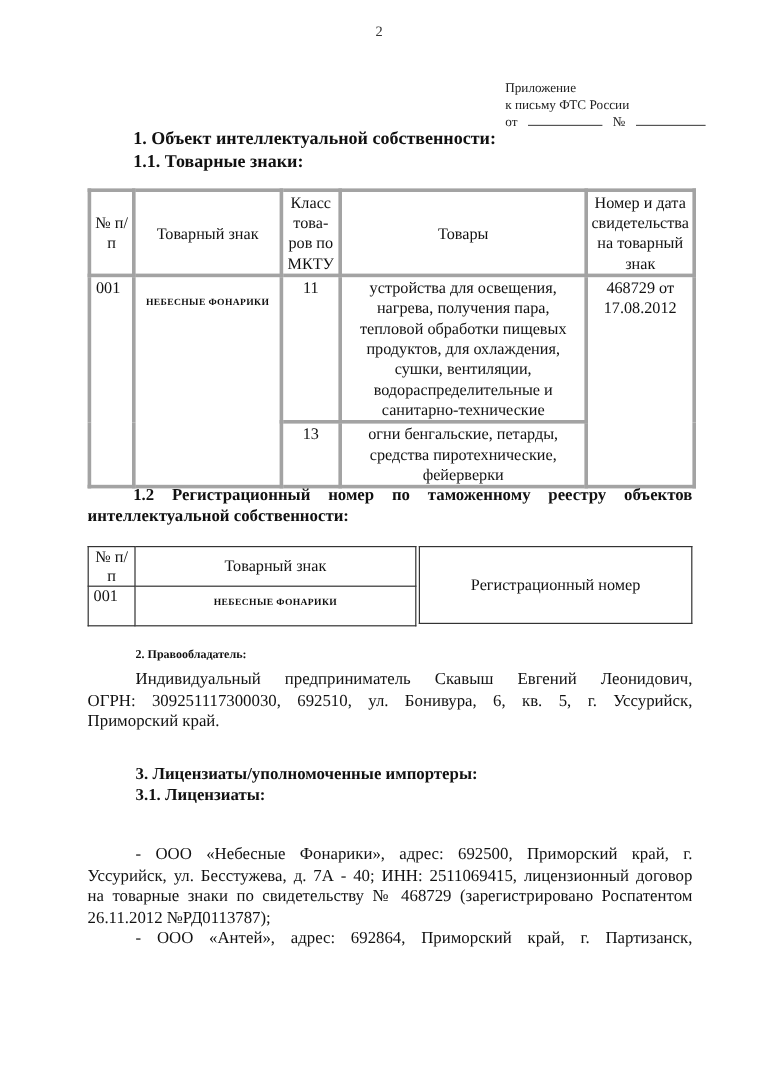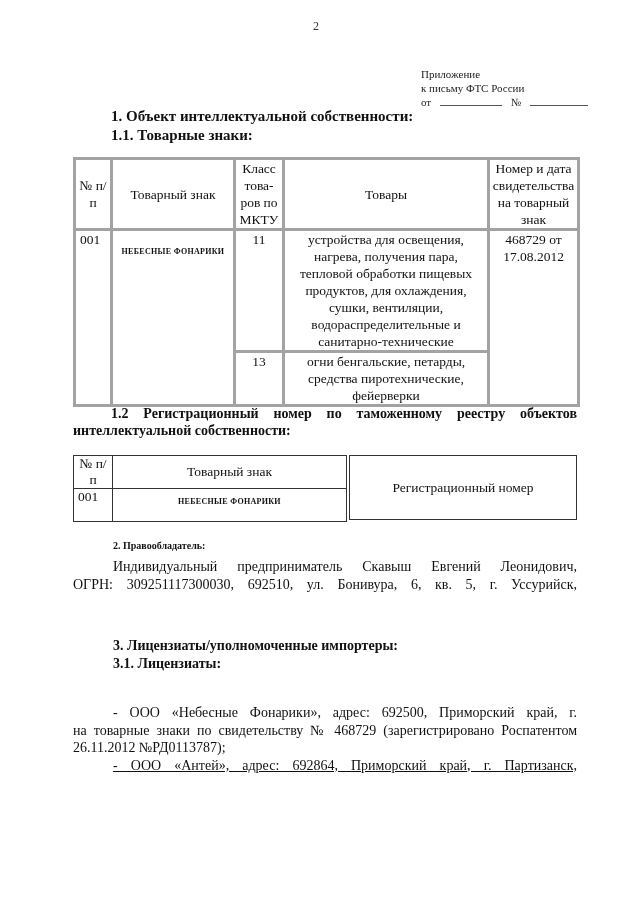--- a/index.html
+++ b/index.html
@@ -102,6 +102,7 @@
 <div class="abs para" style="left:73px;top:558px;width:504px;">
   <div class="justify-last" style="padding-left:40px;">Индивидуальный предприниматель Скавыш Евгений Леонидович,</div>
   <div class="justify-last">ОГРН: 309251117300030, 692510, ул. Бонивура, 6, кв. 5, г. Уссурийск,</div>
+  <div>Приморский край.</div>
 </div>
 
 <div class="abs h-bold" style="left:113px;top:638px;font-size:14px;">3. Лицензиаты/уполномоченные импортеры:</div>

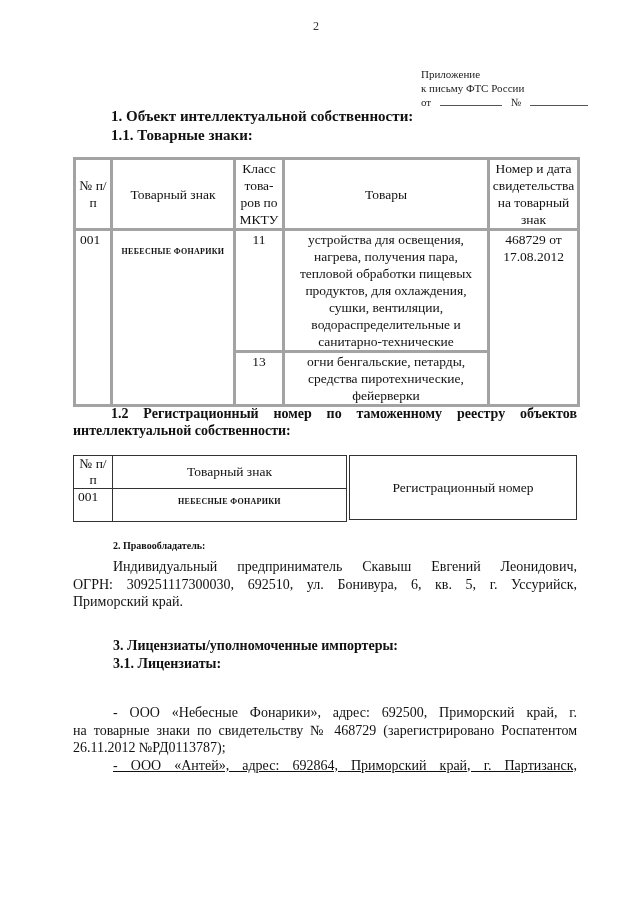--- a/index.html
+++ b/index.html
@@ -110,6 +110,7 @@
 
 <div class="abs para" style="left:73px;top:704px;width:504px;">
   <div class="justify-last" style="padding-left:40px;">- ООО «Небесные Фонарики», адрес: 692500, Приморский край, г.</div>
+  <div class="justify-last">Уссурийск, ул. Бесстужева, д. 7А - 40; ИНН: 2511069415, лицензионный договор</div>
   <div class="justify-last">на товарные знаки по свидетельству № 468729 (зарегистрировано Роспатентом</div>
   <div>26.11.2012 №РД0113787);</div>
   <div class="justify-last" style="padding-left:40px;text-decoration:underline;">- ООО «Антей», адрес: 692864, Приморский край, г. Партизанск,</div>

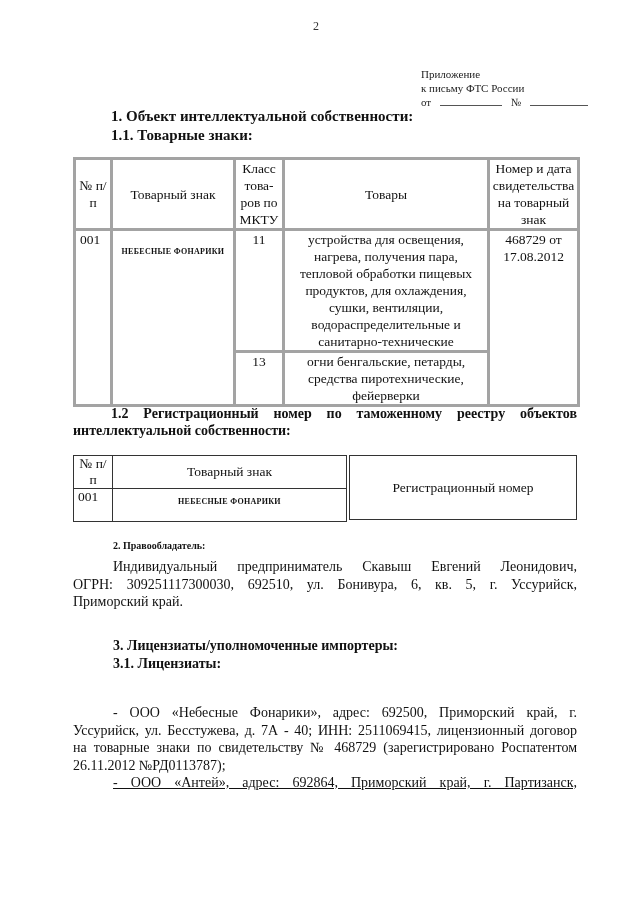--- a/index.html
+++ b/index.html
@@ -113,7 +113,7 @@
   <div class="justify-last">Уссурийск, ул. Бесстужева, д. 7А - 40; ИНН: 2511069415, лицензионный договор</div>
   <div class="justify-last">на товарные знаки по свидетельству № 468729 (зарегистрировано Роспатентом</div>
   <div>26.11.2012 №РД0113787);</div>
-  <div class="justify-last" style="padding-left:40px;text-decoration:underline;">- ООО «Антей», адрес: 692864, Приморский край, г. Партизанск,</div>
+  <div class="justify-last" style="padding-left:40px;">- ООО «Антей», адрес: 692864, Приморский край, г. Партизанск,</div>
 </div>
 
 </body></html>

